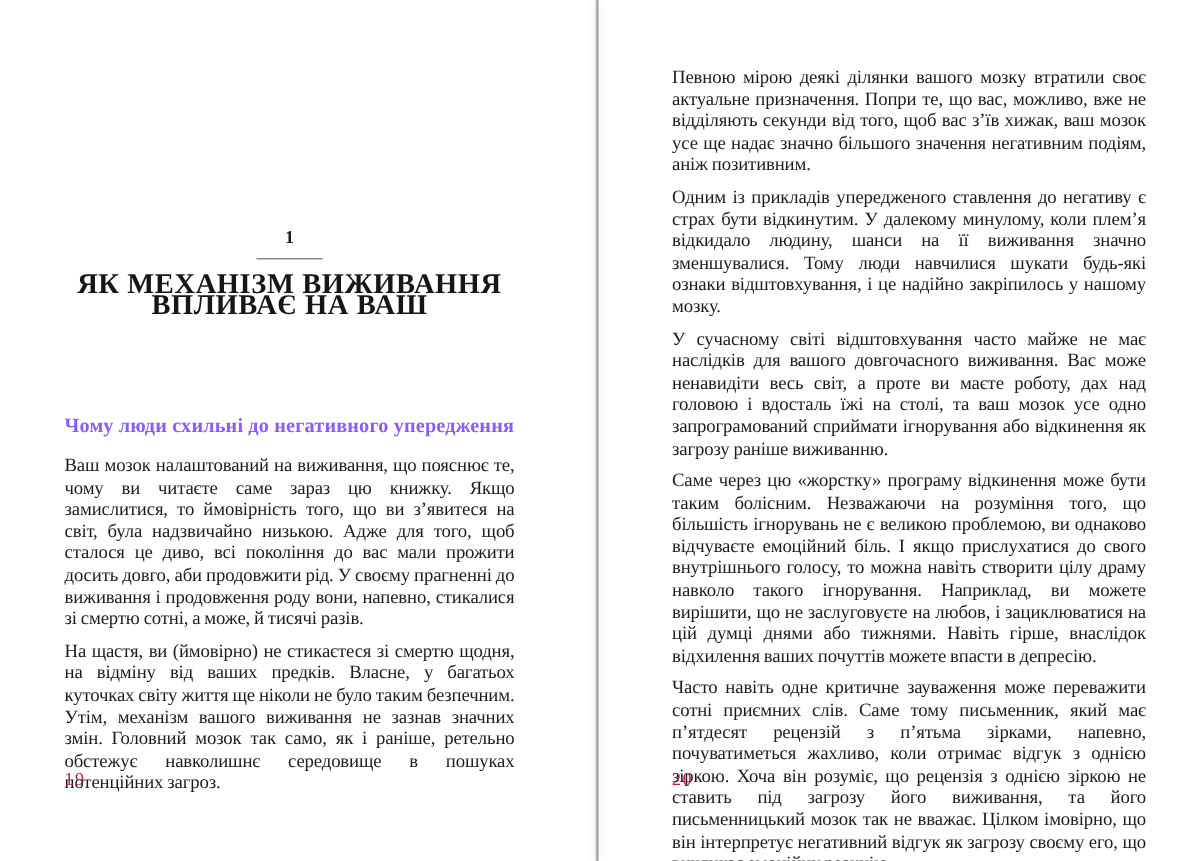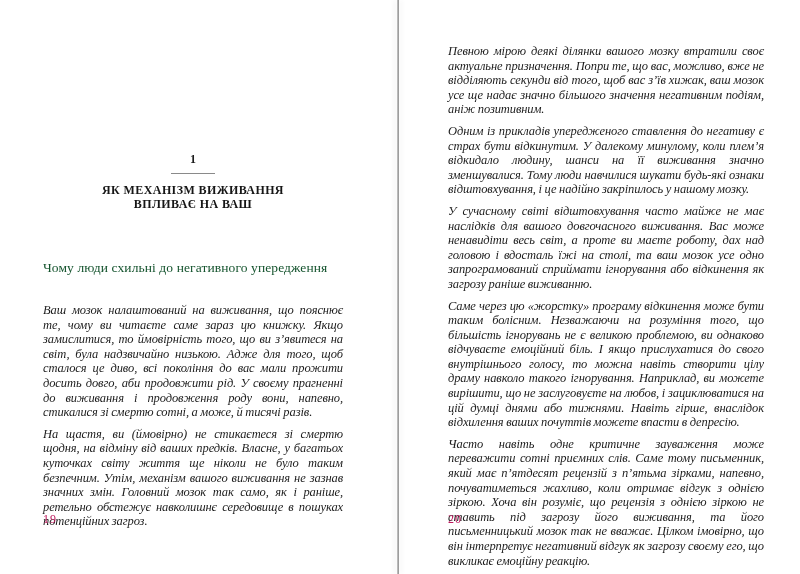--- a/index.html
+++ b/index.html
@@ -83,7 +83,6 @@
     line-height: 14.6px;
     letter-spacing: -0.1px;
     word-spacing: -0.4px;
-    font-style: italic;
   }
   .page-number {
     position: absolute;

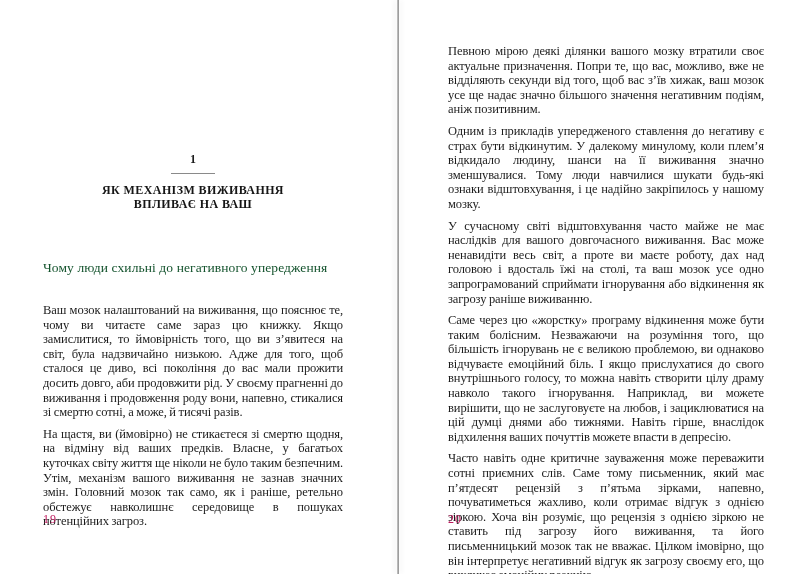--- a/index.html
+++ b/index.html
@@ -54,7 +54,7 @@
     width: 100%;
     text-align: center;
     font-weight: bold;
-    font-size: 12px;
+    font-size: 19px;
     line-height: 14px;
     letter-spacing: 0.4px;
     color: #161616;

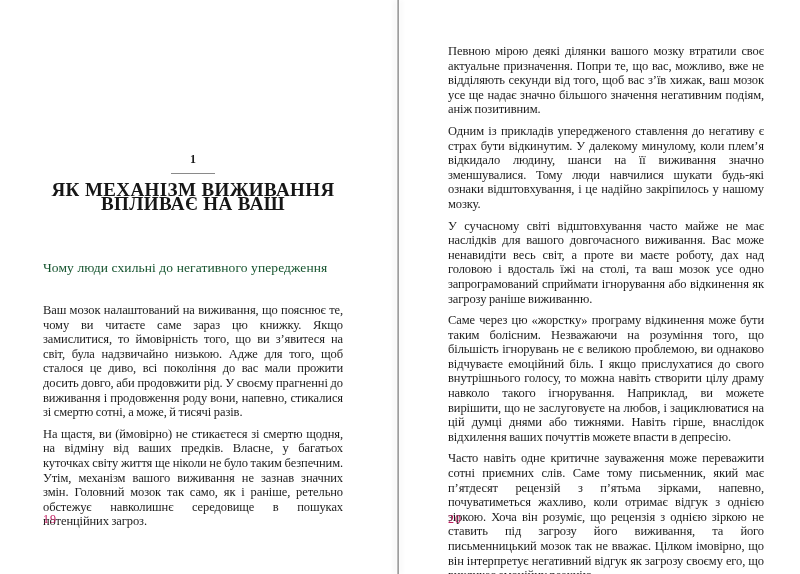--- a/index.html
+++ b/index.html
@@ -61,13 +61,13 @@
   }
   .section-heading {
     position: absolute;
-    top: 260px;
+    top: 276px;
     left: 0;
     width: 100%;
-    font-weight: normal;
+    font-weight: bold;
     font-size: 13.5px;
     letter-spacing: 0.1px;
-    color: #14532d;
+    color: #8b5cf6;
   }
   .body-block {
     position: absolute;

